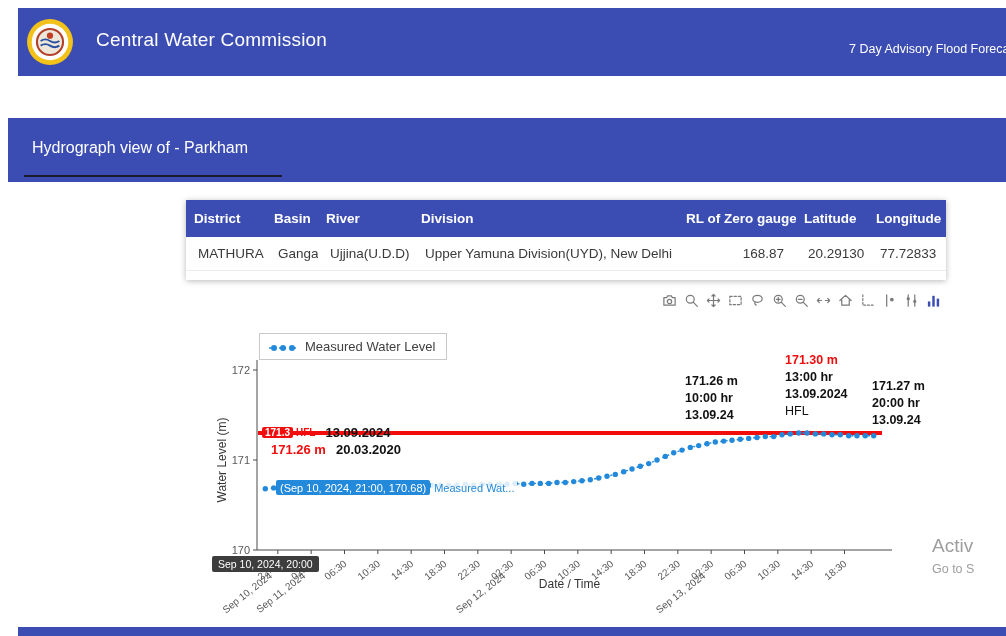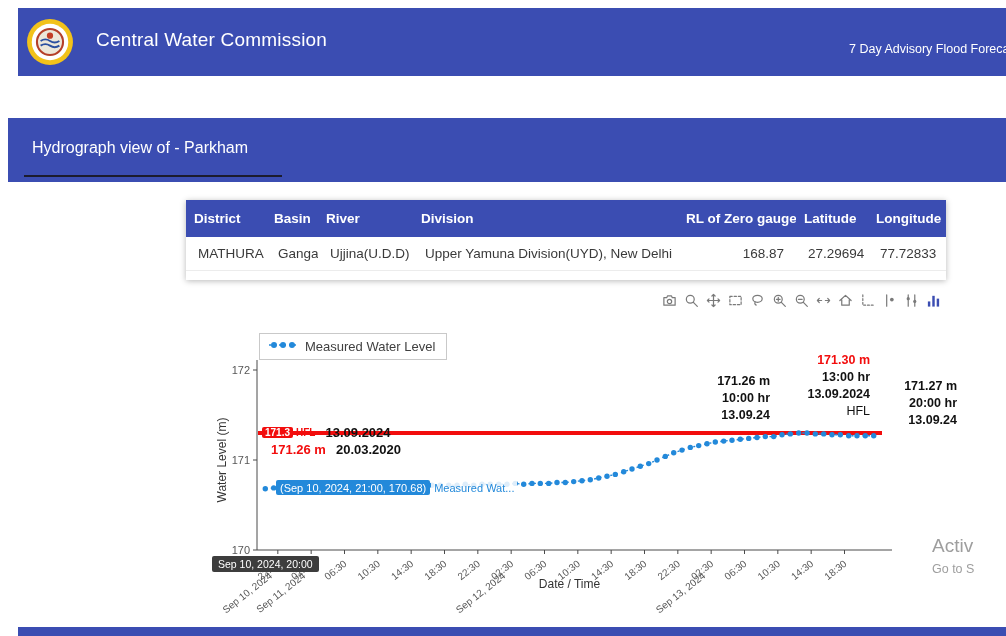--- a/index.html
+++ b/index.html
@@ -132,7 +132,7 @@
         <td>Ujjina(U.D.D)</td>
         <td>Upper Yamuna Division(UYD), New Delhi</td>
         <td class="td-center">168.87</td>
-        <td>27.29694</td>
+        <td>20.29130</td>
         <td>77.72833</td>
       </tr>
     </tbody>

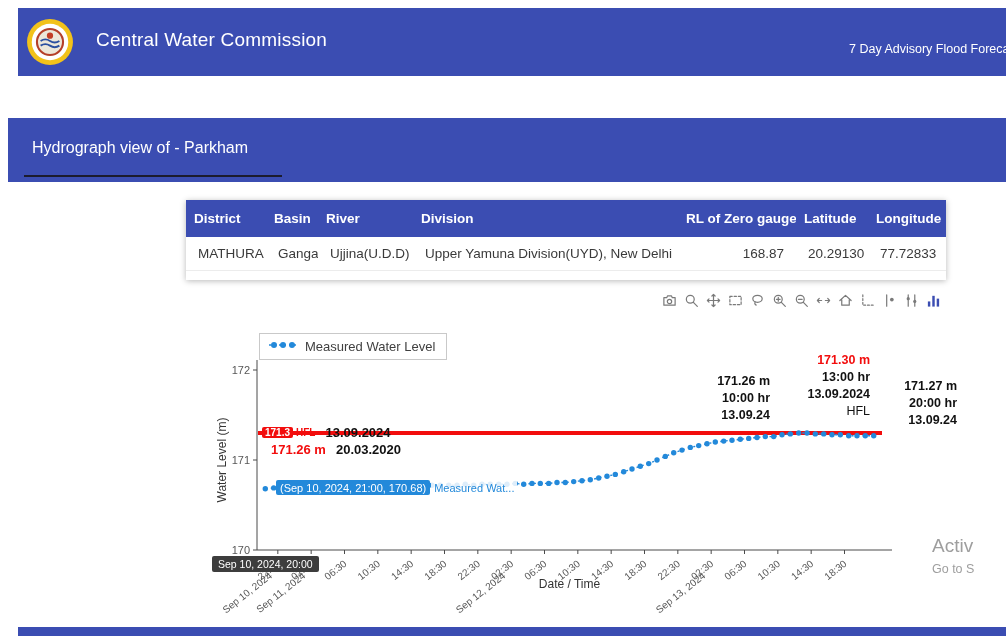--- a/index.html
+++ b/index.html
@@ -47,7 +47,7 @@
   .ytick{font-size:11px;fill:#575757}
   .atitle{font-size:12px;fill:#333}
 
-  .legend{position:absolute;left:49px;top:3px;display:flex;align-items:flex-start;gap:7px;
+  .legend{position:absolute;left:49px;top:3px;display:flex;align-items:flex-end;gap:7px;
           border:1px solid #c9c9c9;background:#fff;padding:5px 11px 5px 8px;font-size:13px;color:#3f3f3f;cursor:pointer}
 
   .hfl-labels{position:absolute;left:52px;top:95px;font-size:13px;font-weight:bold;white-space:nowrap}

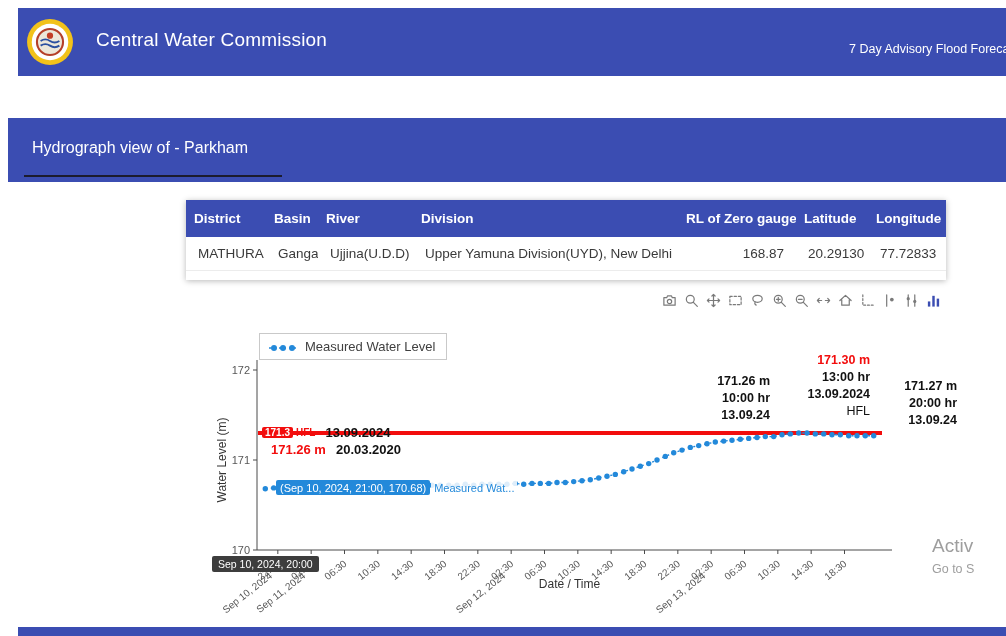--- a/index.html
+++ b/index.html
@@ -59,7 +59,7 @@
   .prev-val{color:var(--red)}
   .prev-date{color:#111;margin-left:10px}
 
-  .anno{position:absolute;text-align:right;font-weight:bold;font-size:12.5px;line-height:17px;color:#111;white-space:nowrap}
+  .anno{position:absolute;text-align:left;font-weight:bold;font-size:12.5px;line-height:17px;color:#111;white-space:nowrap}
   .anno .red{color:var(--red)}
   .anno .plain{font-weight:400}
   .anno-a{left:475px;top:43px;width:85px}

